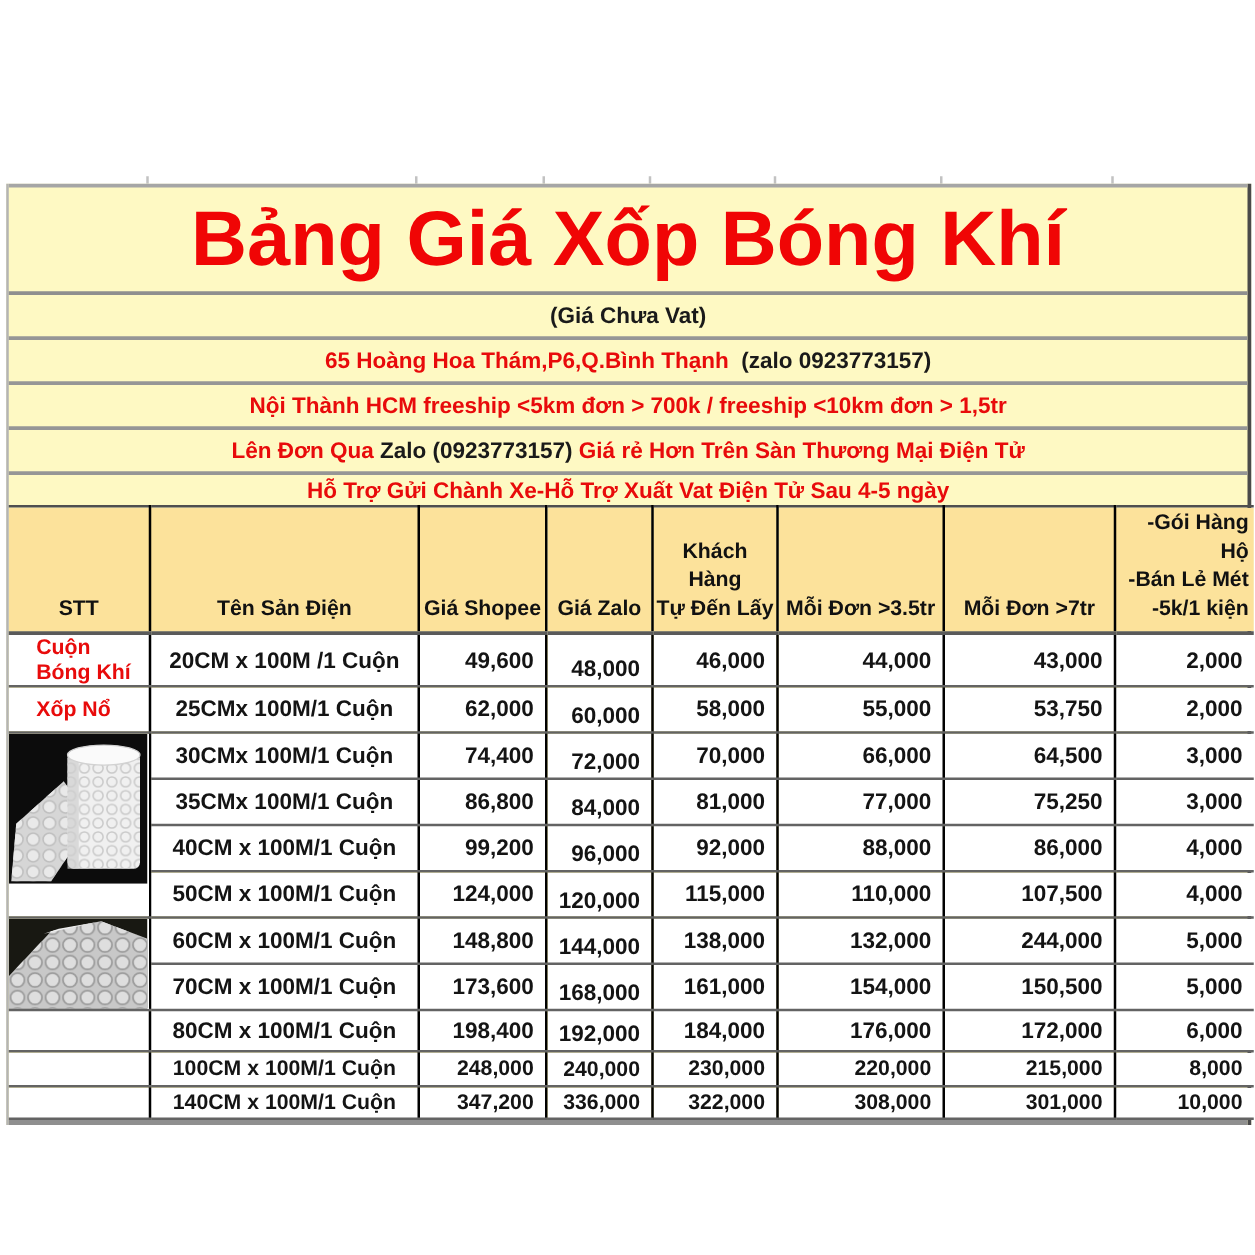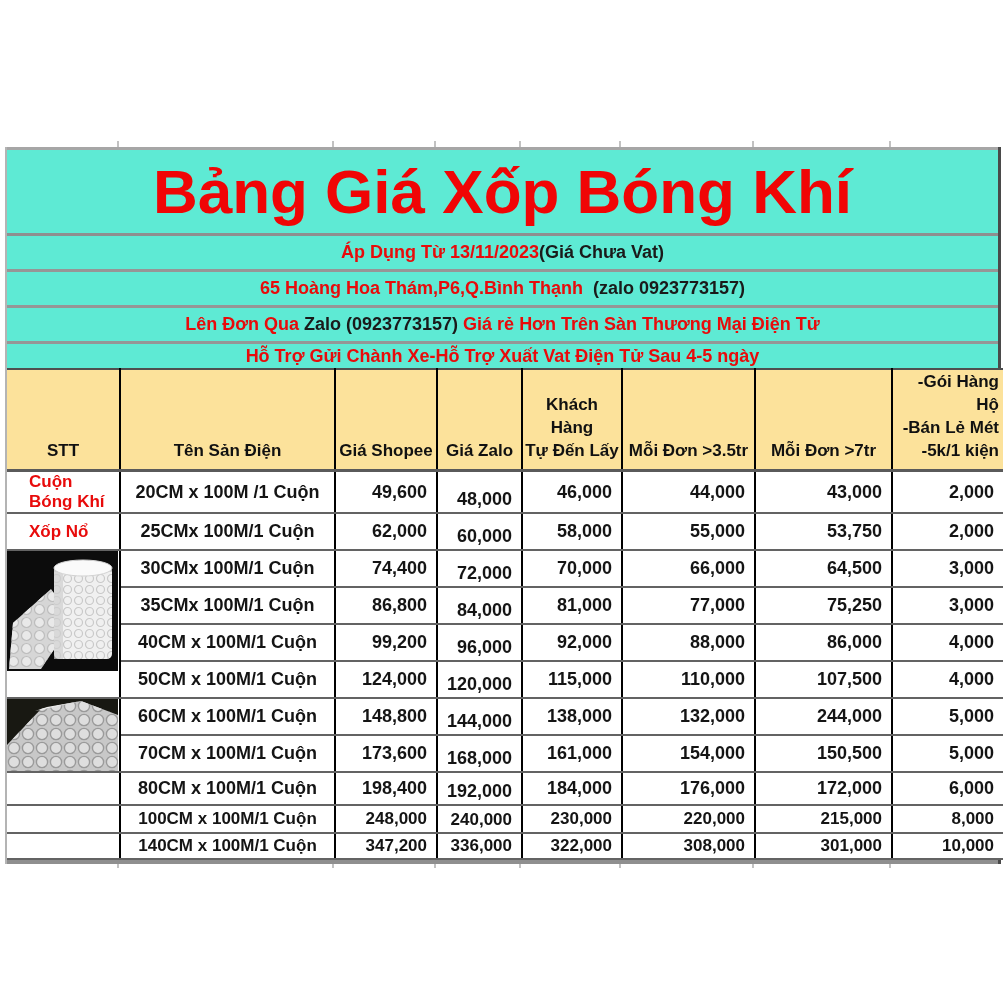--- a/index.html
+++ b/index.html
@@ -13,7 +13,7 @@
     position:absolute; left:5px; top:147px; width:996px;
     border-left:2px solid #b4b4b4;
     border-right:3px solid #4a4a4a;
-    background:#5eead4;
+    background:#fef9c3;
   }
   
   .tick { position:absolute; width:2px; background:#c2c2c2; }

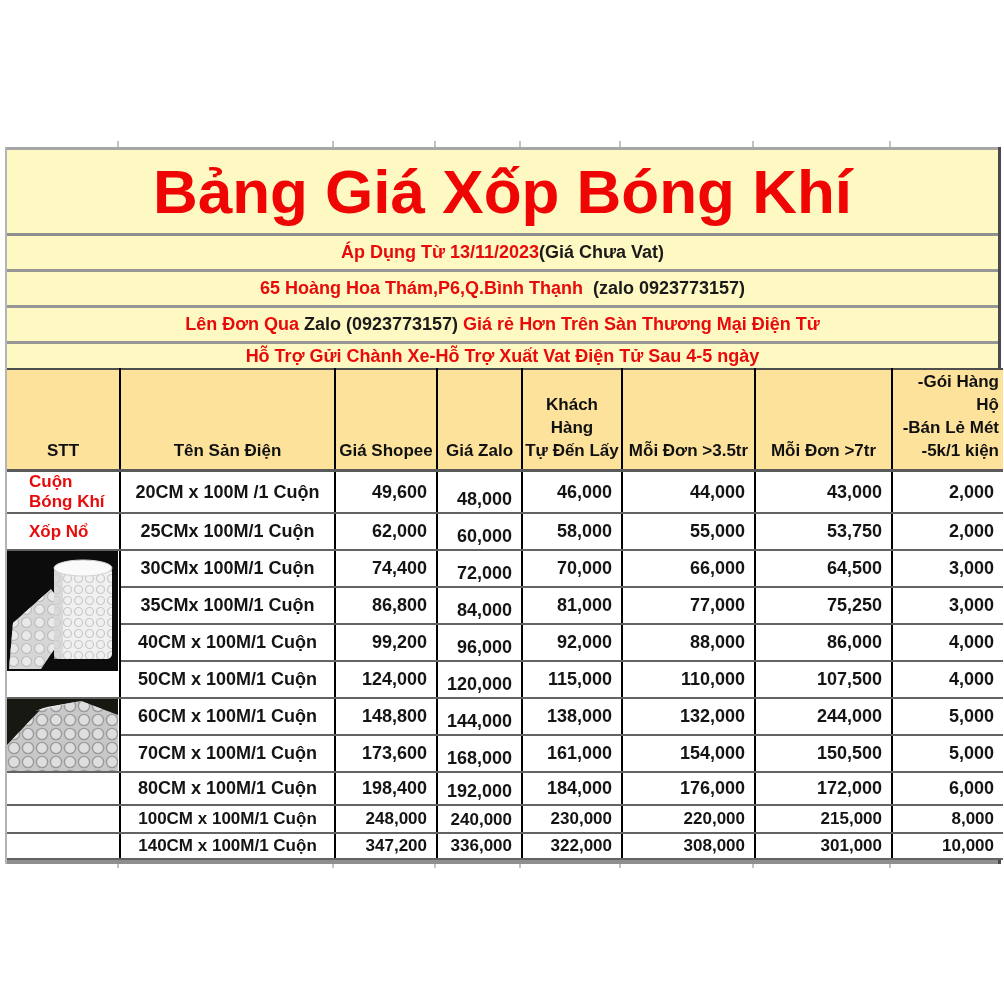--- a/index.html
+++ b/index.html
@@ -92,7 +92,7 @@
     <span>Bảng Giá Xốp Bóng Khí</span>
   </div>
 
-  <div class="info-row"><span class="red">Áp Dụng Từ 13/11/2023</span><span class="blk">(Giá Chưa Vat)</span></div>
+  <div class="info-row"><span class="blk">(Giá Chưa Vat)</span></div>
 
   <div class="info-row"><span class="red">65 Hoàng Hoa Thám,P6,Q.Bình Thạnh</span><span class="blk">  (zalo 0923773157)</span></div>
 

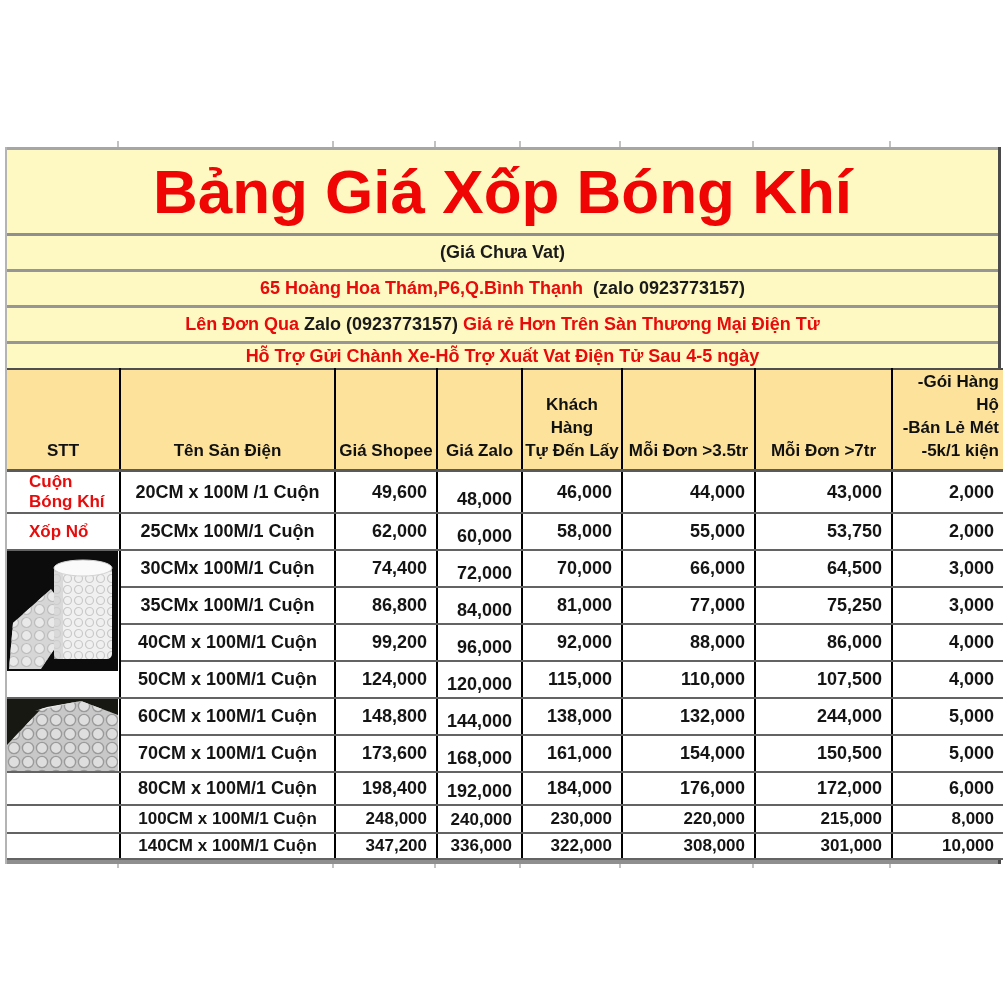--- a/index.html
+++ b/index.html
@@ -96,6 +96,7 @@
 
   <div class="info-row"><span class="red">65 Hoàng Hoa Thám,P6,Q.Bình Thạnh</span><span class="blk">  (zalo 0923773157)</span></div>
 
+  <div class="info-row"><span class="red">Nội Thành HCM freeship &lt;5km đơn &gt; 700k / freeship &lt;10km đơn &gt; 1,5tr</span></div>
 
   <div class="info-row"><span class="red">Lên Đơn Qua </span><span class="blk">Zalo (0923773157)</span><span class="red"> Giá rẻ Hơn Trên Sàn Thương Mại Điện Tử</span></div>
 

